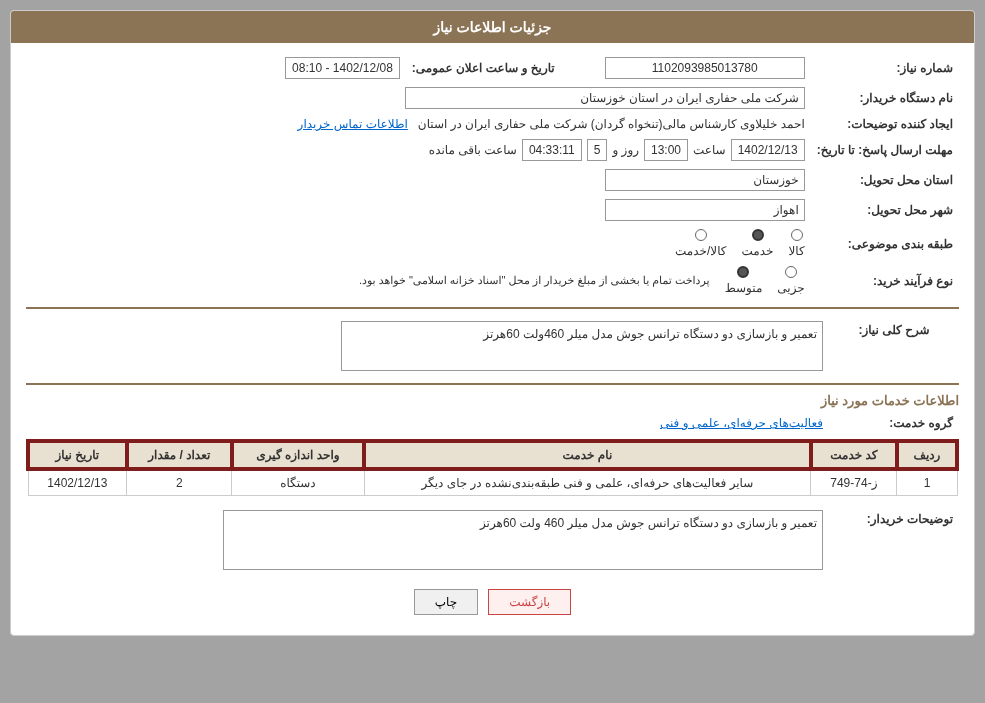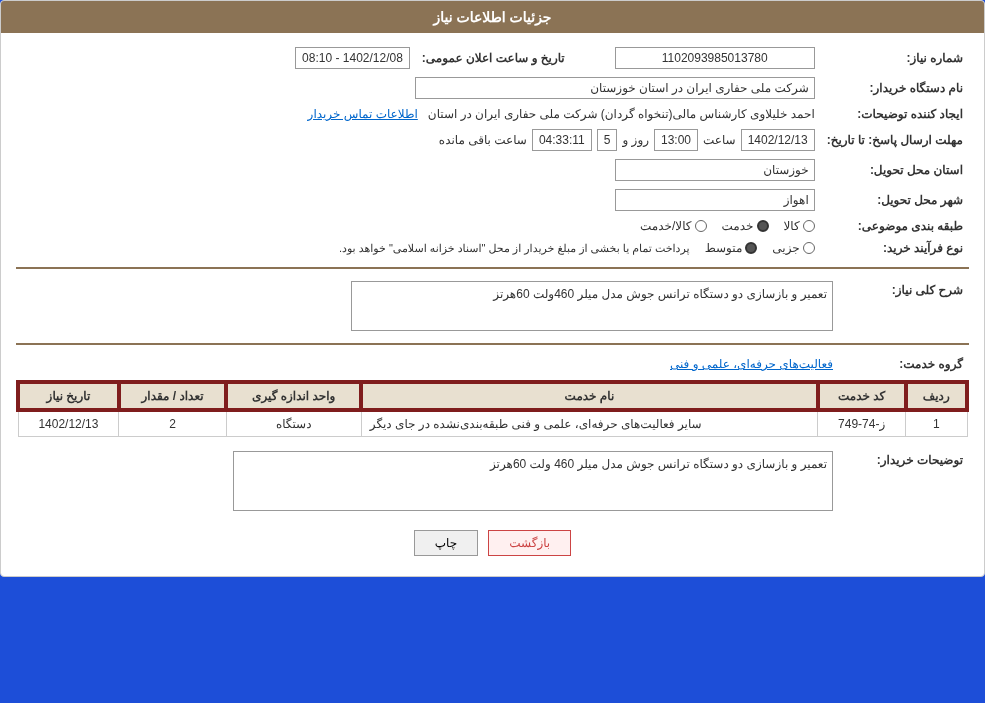--- a/index.html
+++ b/index.html
@@ -13,8 +13,8 @@
     .page-wrapper {
       width: 985px;
       min-height: 703px;
-      background: #1d4ed8;
-      padding: 0;
+      background: #a3a3a3;
+      padding: 10px;
     }
     .main-container {
       background: #fff;

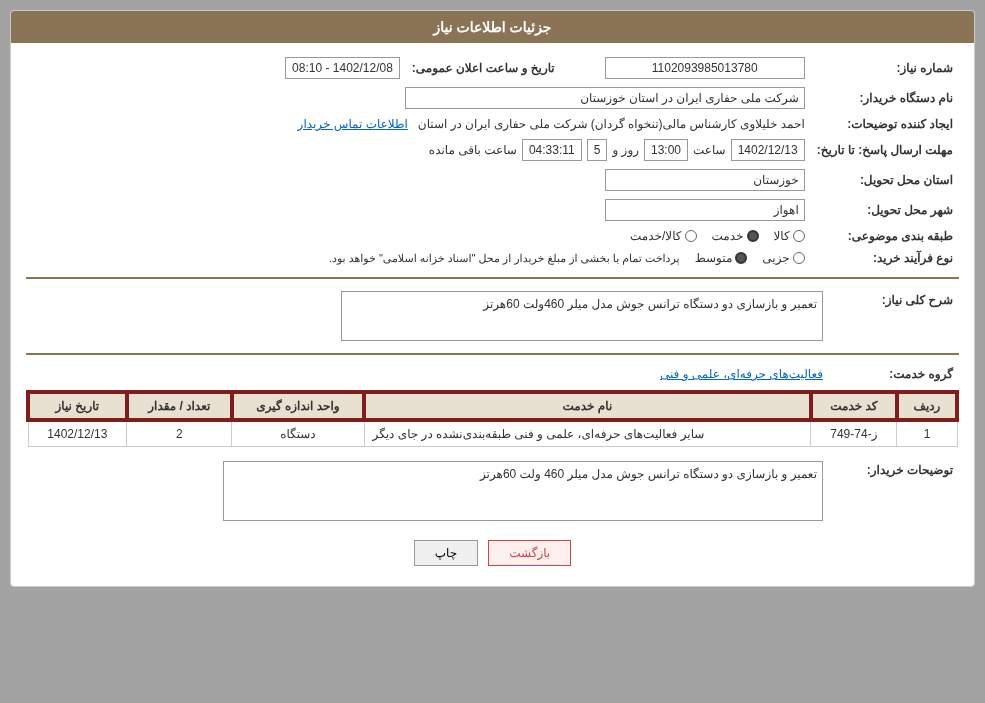--- a/index.html
+++ b/index.html
@@ -100,6 +100,7 @@
       display: flex;
       align-items: center;
       gap: 3px;
+      flex-direction: column;
     }
     .radio-circle {
       width: 12px;

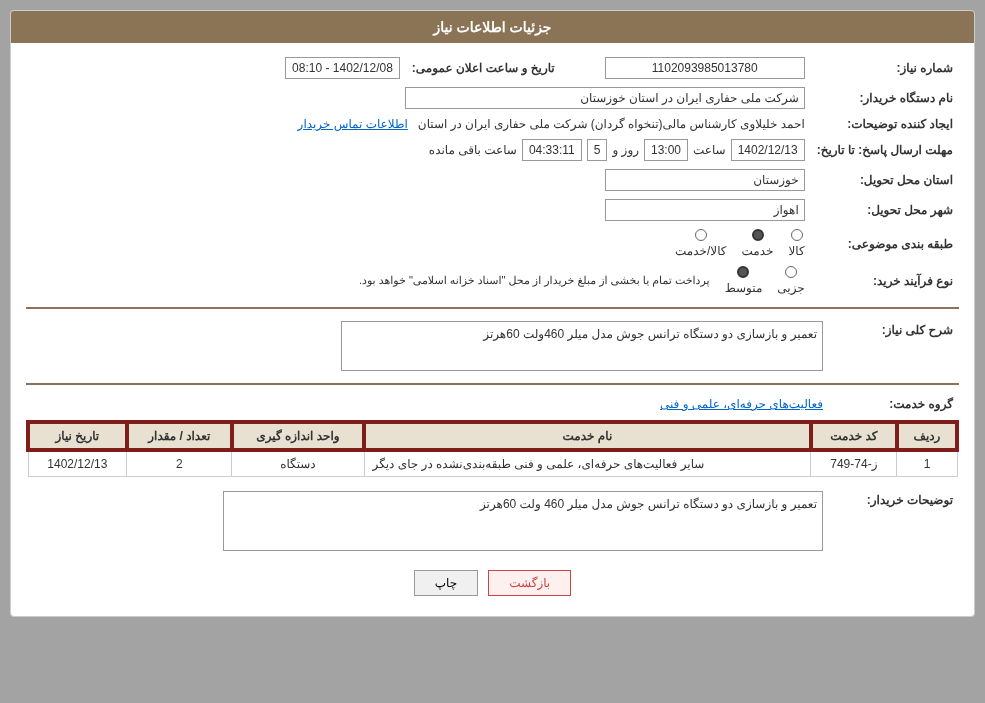--- a/index.html
+++ b/index.html
@@ -298,7 +298,7 @@
       <table class="info-table">
         <tbody>
             <tr>
-          <td class="label-cell" style="vertical-align:top; padding-top:6px;">شرح کلی نیاز:</td>
+          <td class="label-cell" style="vertical-align:top; padding-top:6px;text-align:center;">شرح کلی نیاز:</td>
           <td class="value-cell">
             <div class="description-box">تعمیر و بازسازی دو دستگاه ترانس جوش مدل میلر 460ولت 60هرتز</div>
           </td>

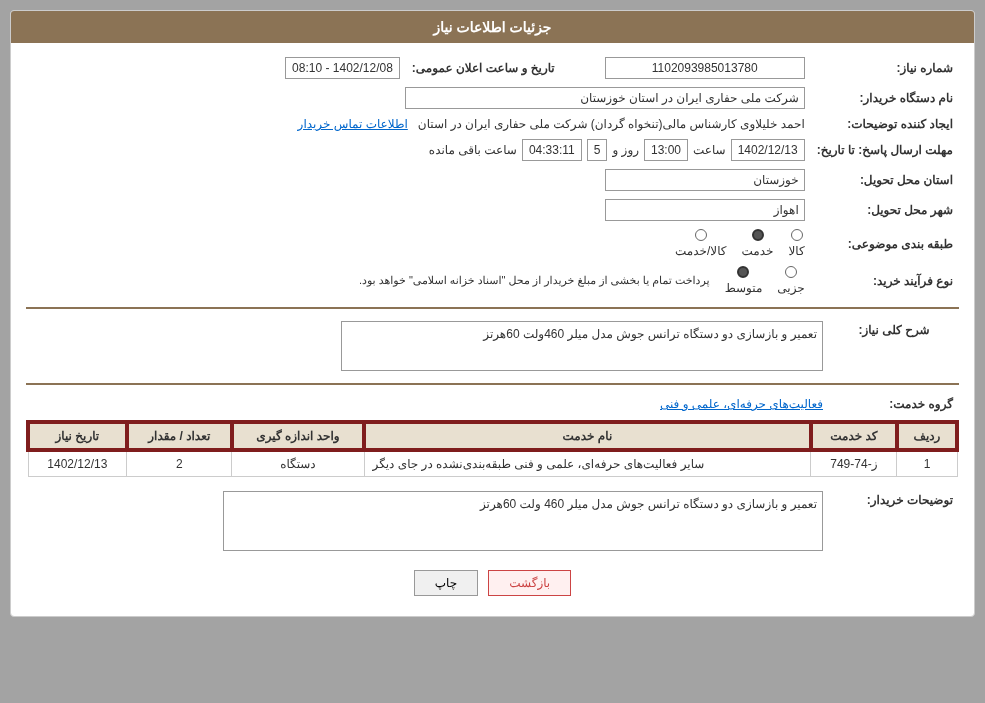--- a/index.html
+++ b/index.html
@@ -309,6 +309,7 @@
       <div class="section-divider"></div>
 
       <div class="services-section">
+        <div class="section-title">اطلاعات خدمات مورد نیاز</div>
 
         <table class="info-table">
           <tbody>

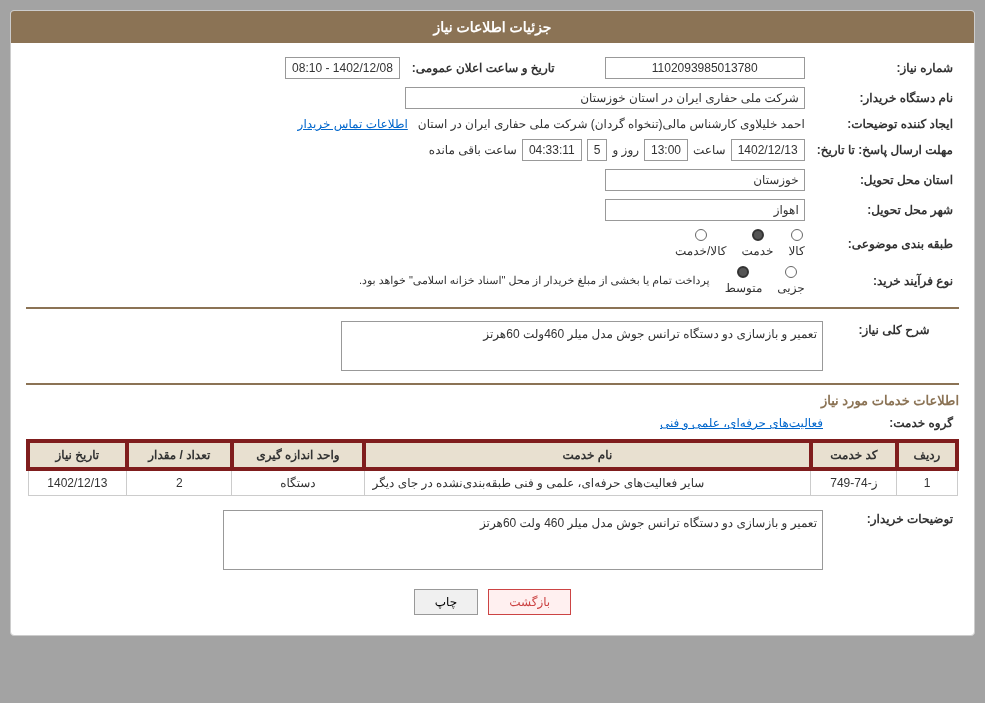--- a/index.html
+++ b/index.html
@@ -337,7 +337,7 @@
           <tr>
     <td>1</td>
     <td>ز-74-749</td>
-    <td style="text-align:left;">سایر فعالیت‌های حرفه‌ای، علمی و فنی طبقه‌بندی‌نشده در جای دیگر</td>
+    <td style="text-align:center;">سایر فعالیت‌های حرفه‌ای، علمی و فنی طبقه‌بندی‌نشده در جای دیگر</td>
     <td>دستگاه</td>
     <td>2</td>
     <td>1402/12/13</td>

